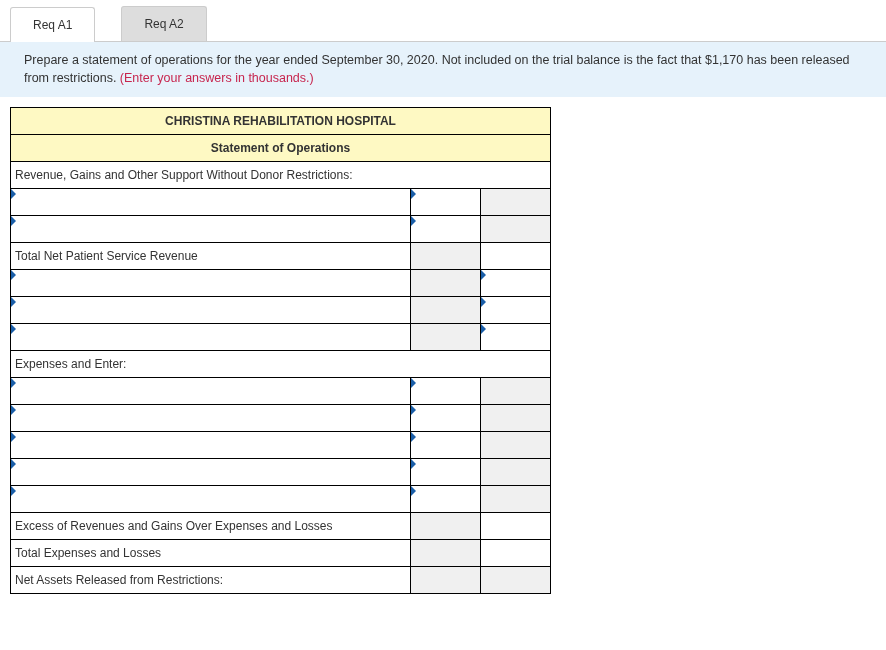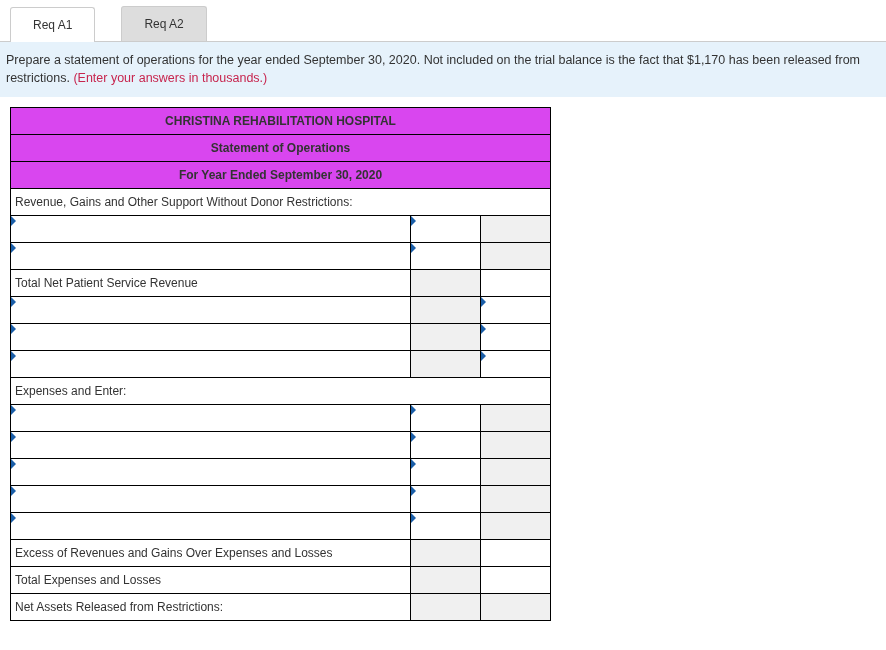--- a/index.html
+++ b/index.html
@@ -7,7 +7,7 @@
 .tabs{display:flex;border-bottom:1px solid #ccc;margin-top:6px}
 .tab{padding:10px 22px;border:1px solid #ccc;border-bottom:none;background:#ddd;margin-right:16px;cursor:pointer;border-radius:3px 3px 0 0;margin-left:10px}
 .tab.active{background:#fff;position:relative;top:1px}
-.instr{background:#e6f2fb;padding:10px 6px;font-family:Verdana,sans-serif;font-size:12.5px;line-height:1.4}
+.instr{background:#e6f2fb;padding:10px 24px;font-family:Verdana,sans-serif;font-size:12.5px;line-height:1.4}
 .instr .red{color:#c7254e}
 .sheet{margin:10px 10px 0 10px;border-collapse:collapse}
 .sheet td{border:1px solid #000;height:22px;vertical-align:middle;padding:2px 4px;font-size:12px}

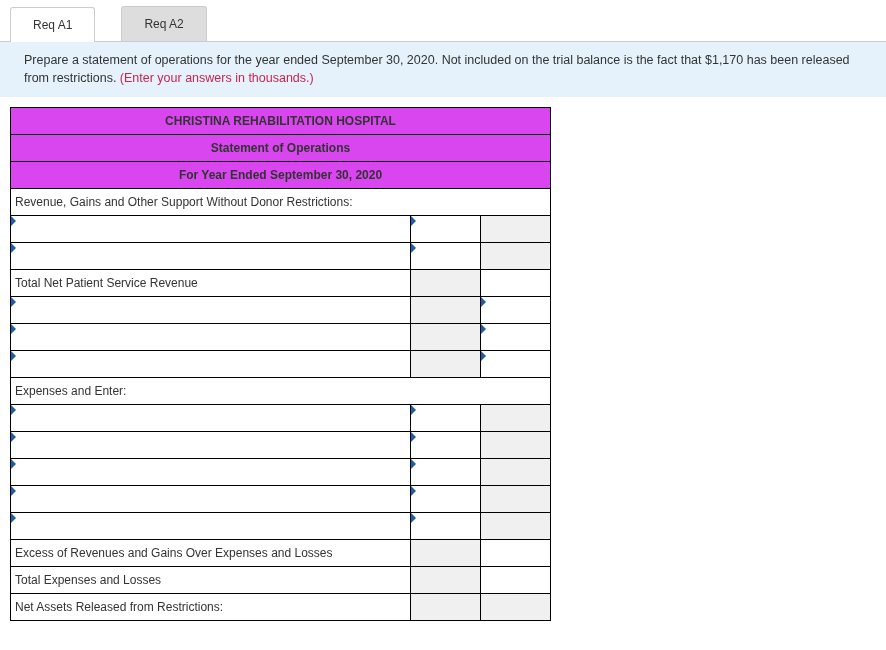--- a/index.html
+++ b/index.html
@@ -11,7 +11,7 @@
 .instr .red{color:#c7254e}
 .sheet{margin:10px 10px 0 10px;border-collapse:collapse}
 .sheet td{border:1px solid #000;height:22px;vertical-align:middle;padding:2px 4px;font-size:12px}
-.hdr td{background:#d946ef;font-weight:bold;text-align:center}
+.hdr td{background:#fef9c3;font-weight:bold;text-align:center}
 .sec{font-weight:normal}
 .label-indent{padding-left:32px}
 .drop{position:relative;background:#fff}

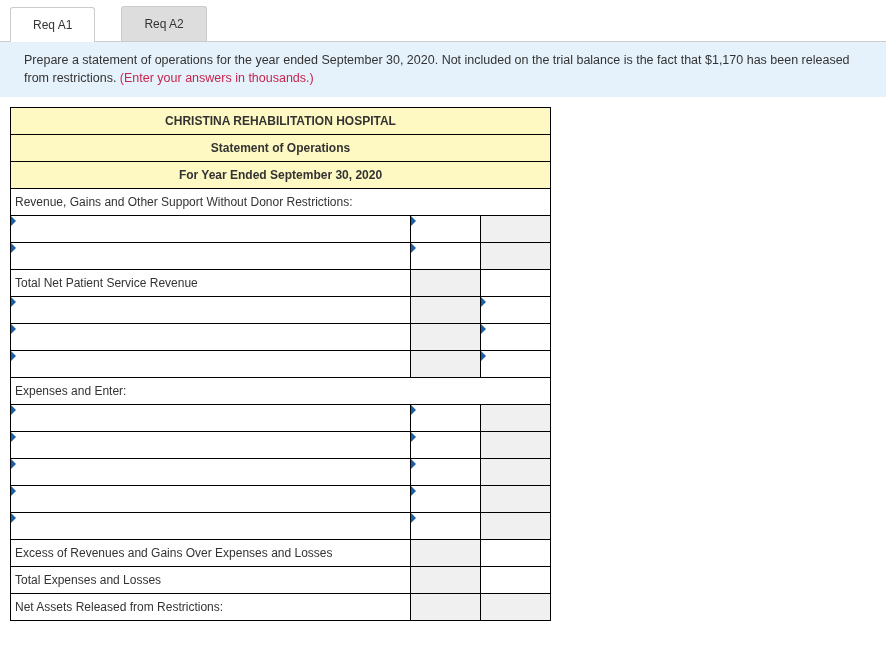--- a/index.html
+++ b/index.html
@@ -47,9 +47,6 @@
         </tr>
 <tr class="hdr">
           <td colspan="3">Statement of Operations</td>
-        </tr>
-<tr class="hdr">
-          <td colspan="3">For Year Ended September 30, 2020</td>
         </tr>
 
 <tr>

